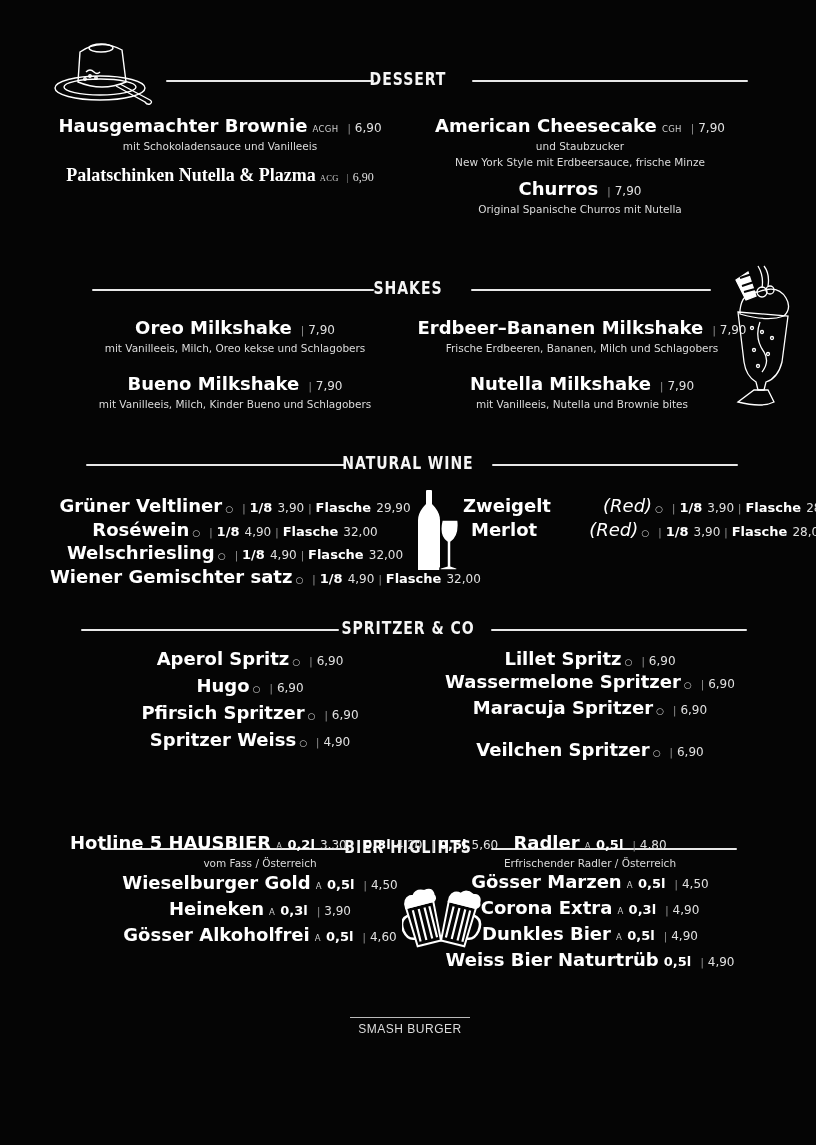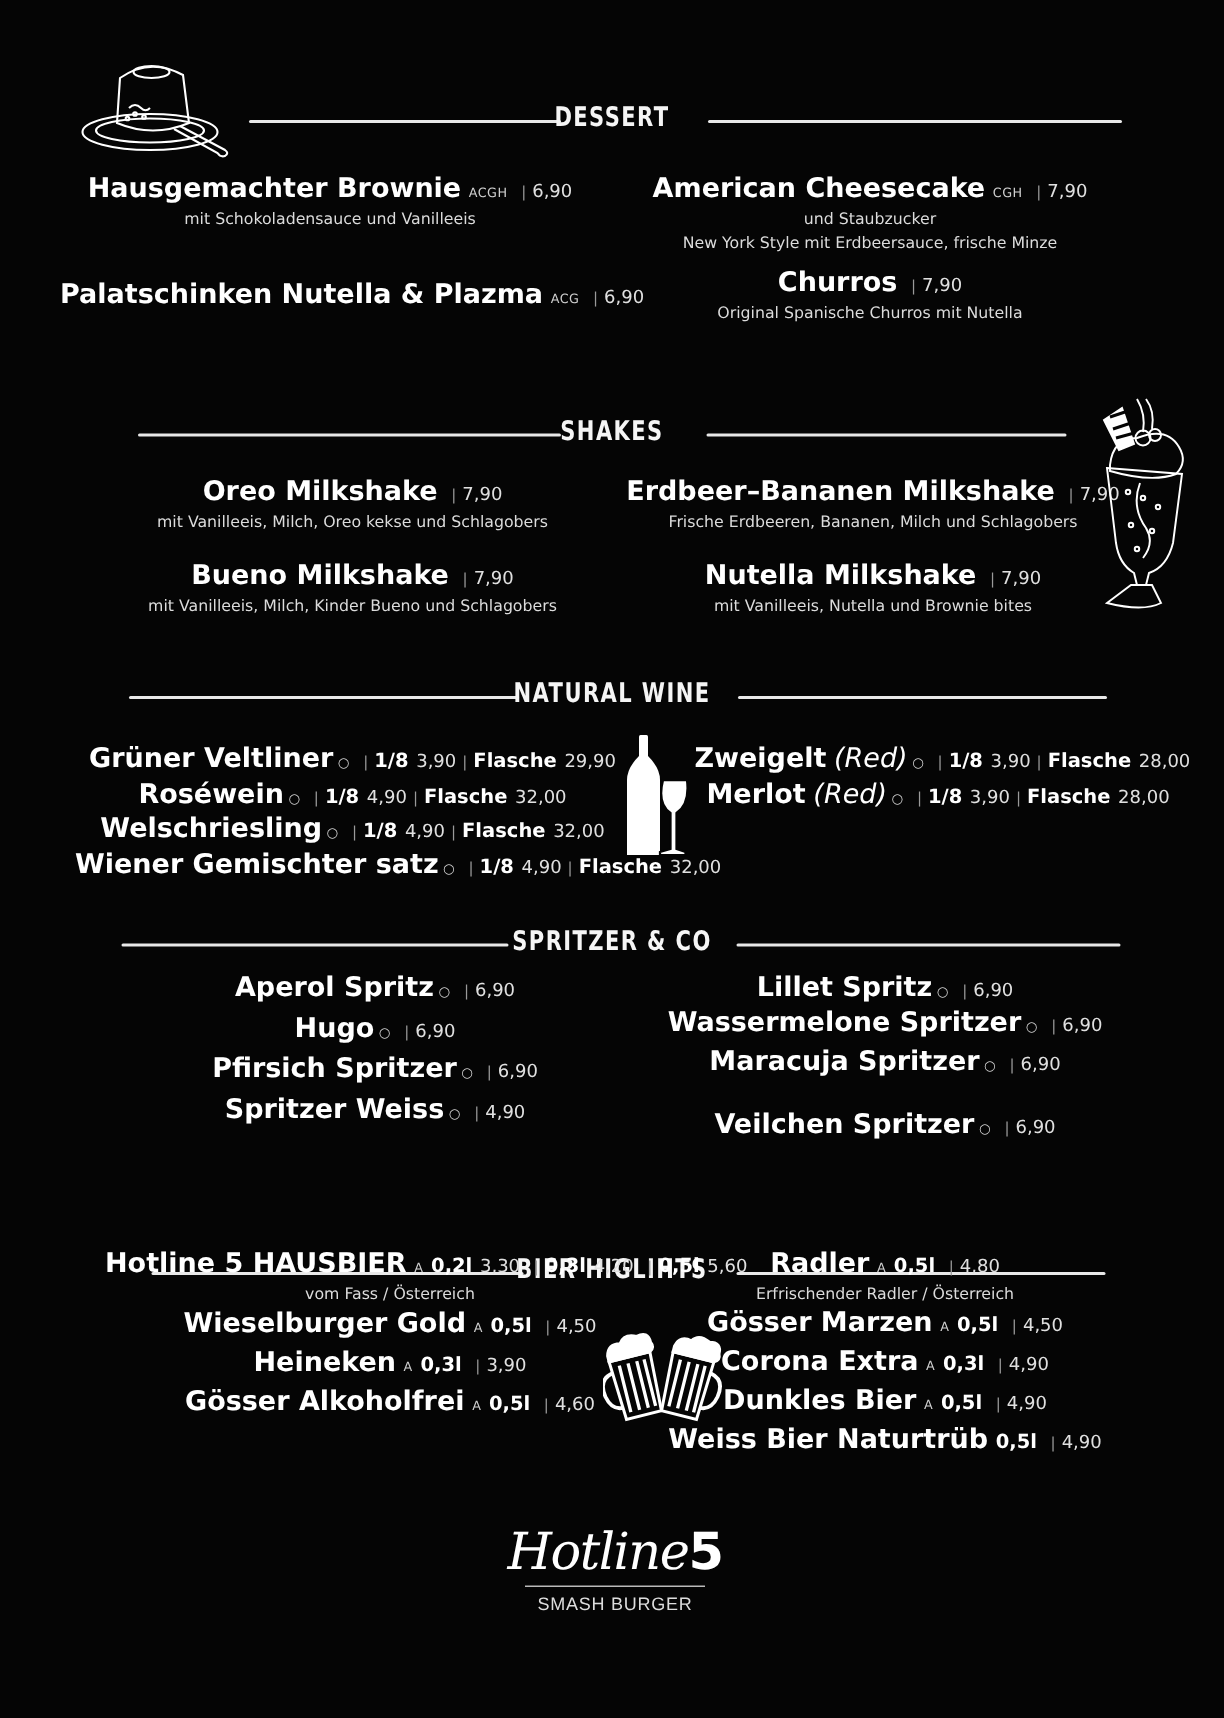--- a/index.html
+++ b/index.html
@@ -65,7 +65,7 @@
     <span class="sep">|</span><span class="price">6,90</span>
   </div>
   <div class="desc">mit Schokoladensauce und Vanilleeis</div>
-  <div class="item gap-m" style="margin-top:34px;">
+  <div class="item gap-m" style="margin-top:12px;font-family:Liberation Serif, serif;">
     <span class="name">Palatschinken Nutella &amp; Plazma</span>
     <span class="alg">ACG</span>
     <span class="sep">|</span><span class="price">6,90</span>

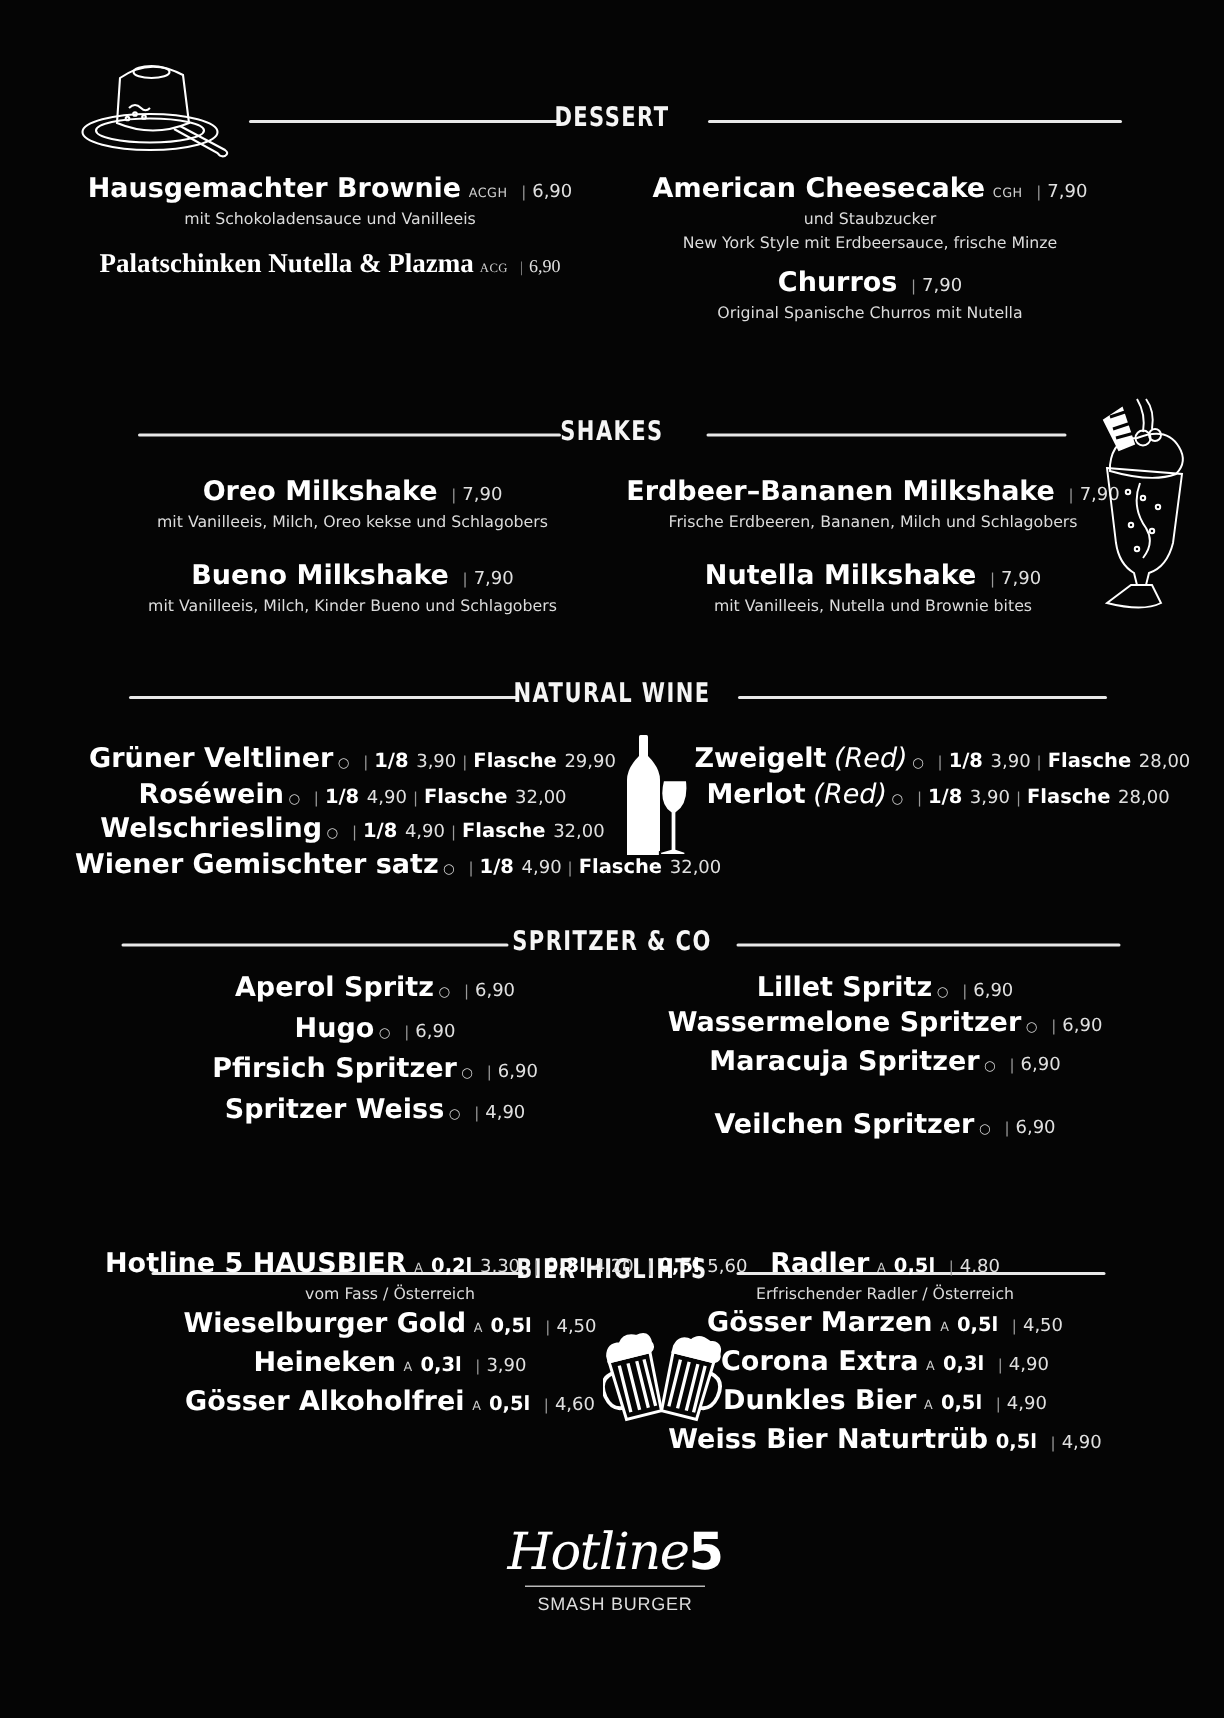--- a/index.html
+++ b/index.html
@@ -24,7 +24,7 @@
   .desc { font-size: 10.5px; color: #dcdcdc; line-height: 16px; }
   .circ { font-size: 9px; color: #cfcfcf; margin-left: 3px; }
   .vol { font-weight: bold; font-size: 13px; color: #fff; }
-  .italic { font-style: italic; font-weight: normal; }
+  .italic { font-style: italic; font-weight: normal; margin-left: 47px; }
   .gap-m { margin-top: 12px; }
   .row-sp { margin-bottom: 6px; }
 

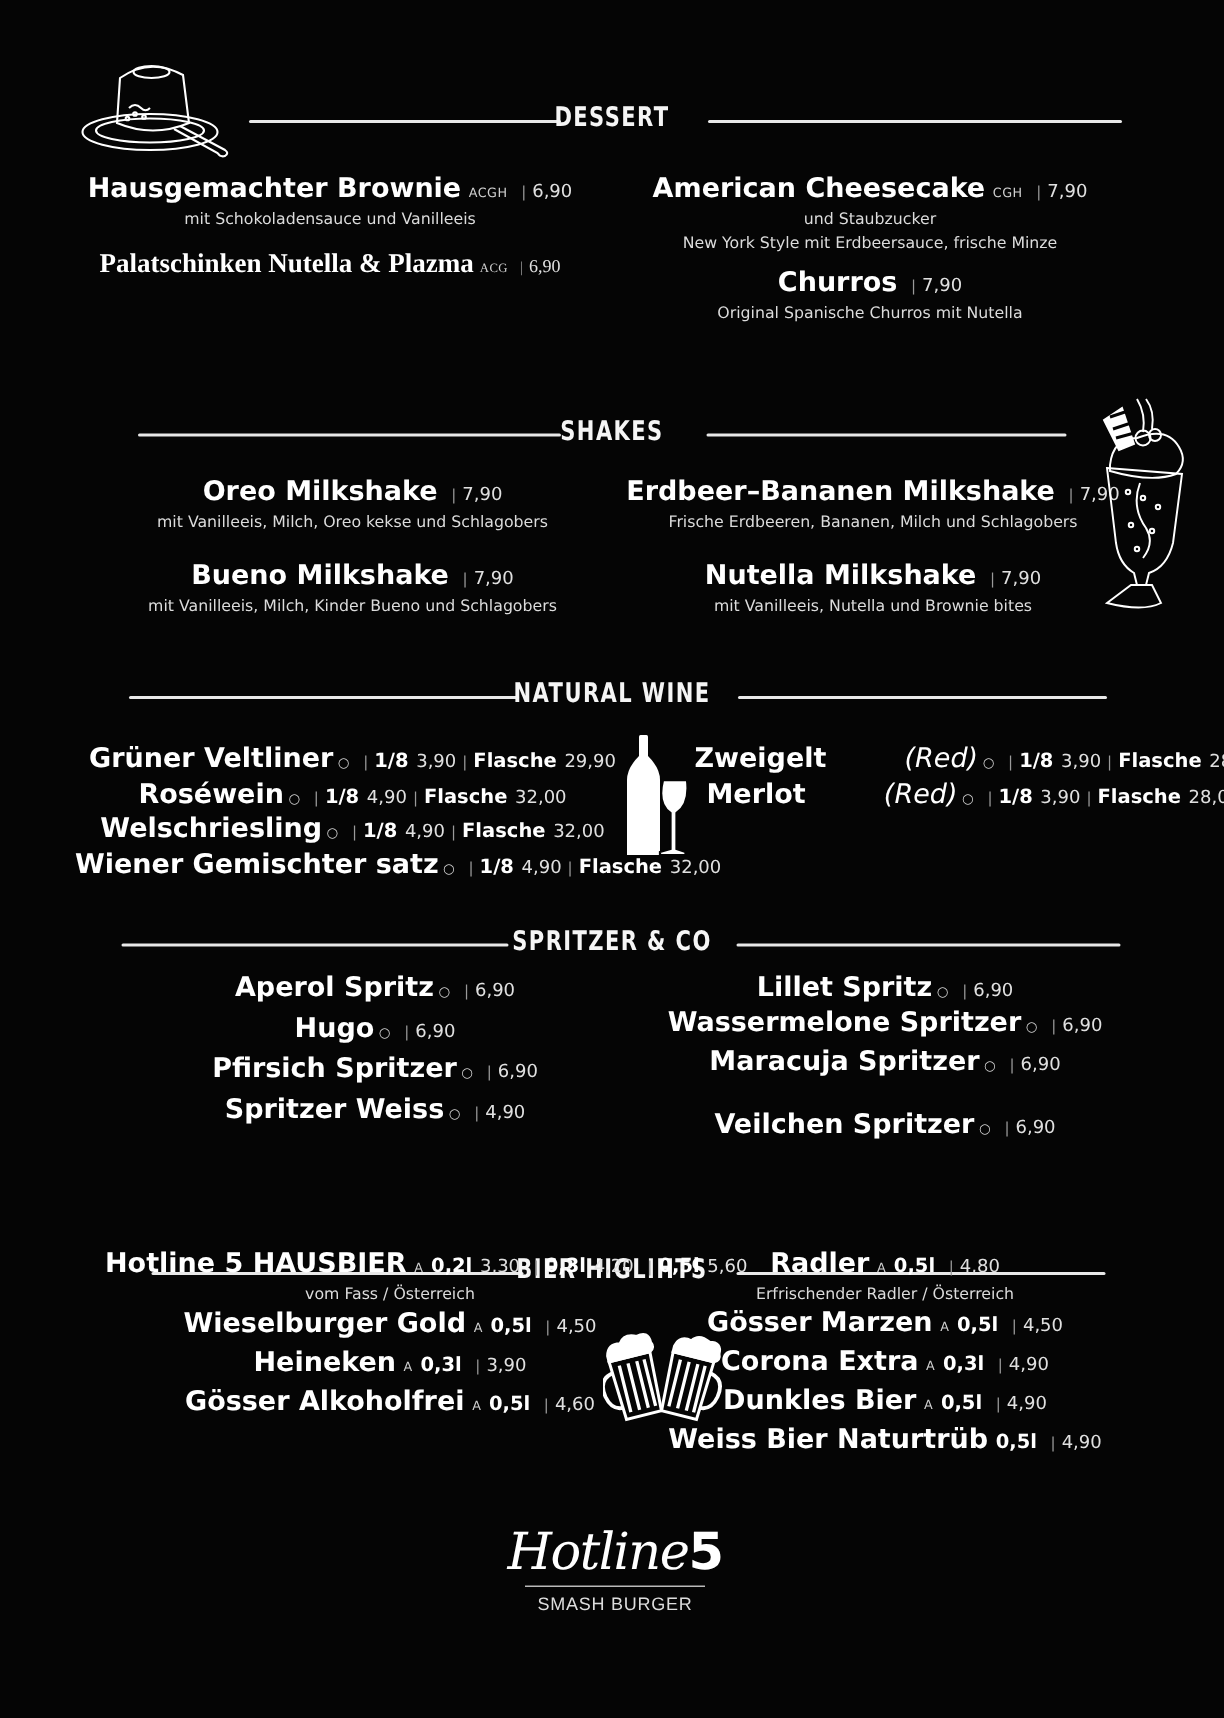--- a/index.html
+++ b/index.html
@@ -330,9 +330,6 @@
 </div>
 
 <div class="logo">
-  <div>
-    <span class="logo-script">Hotline</span><span class="logo-script logo-num">5</span>
-  </div>
   <div class="logo-line"></div>
   <div class="logo-sub">SMASH BURGER</div>
 </div>

